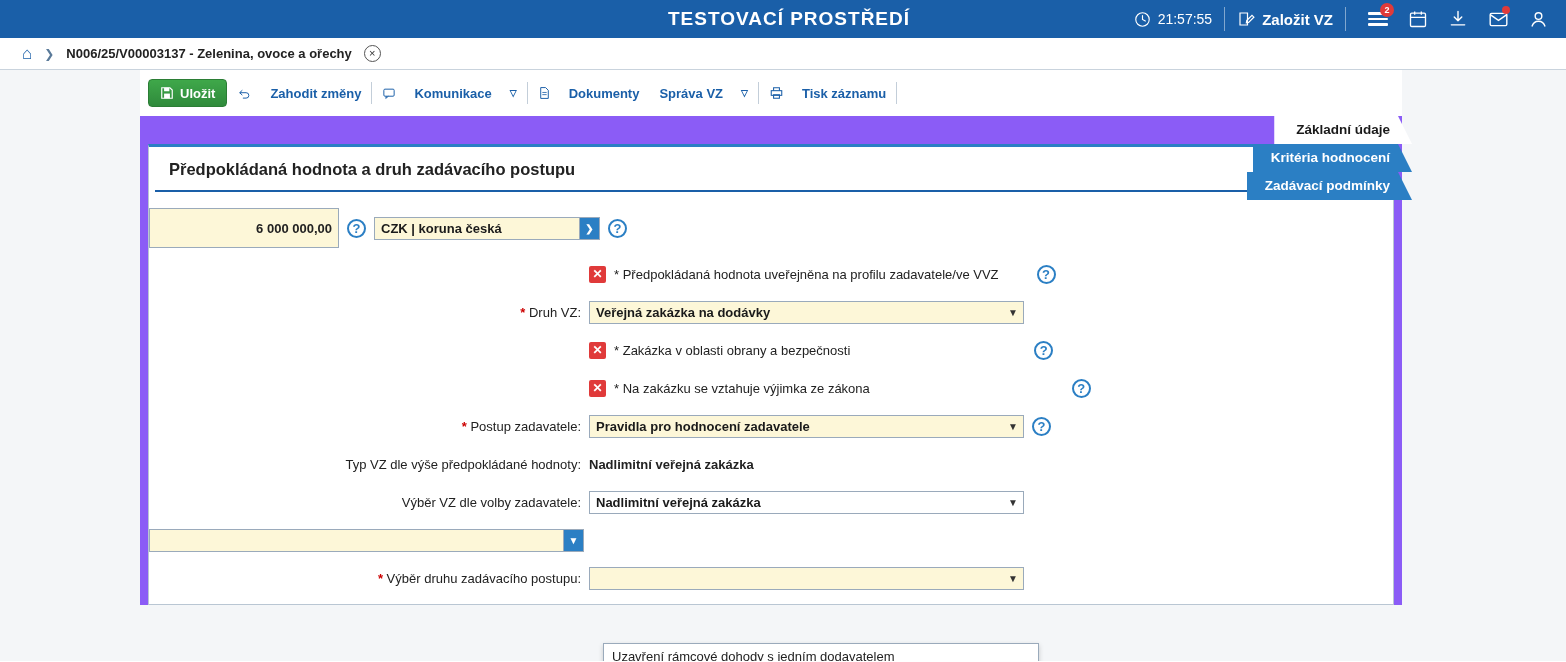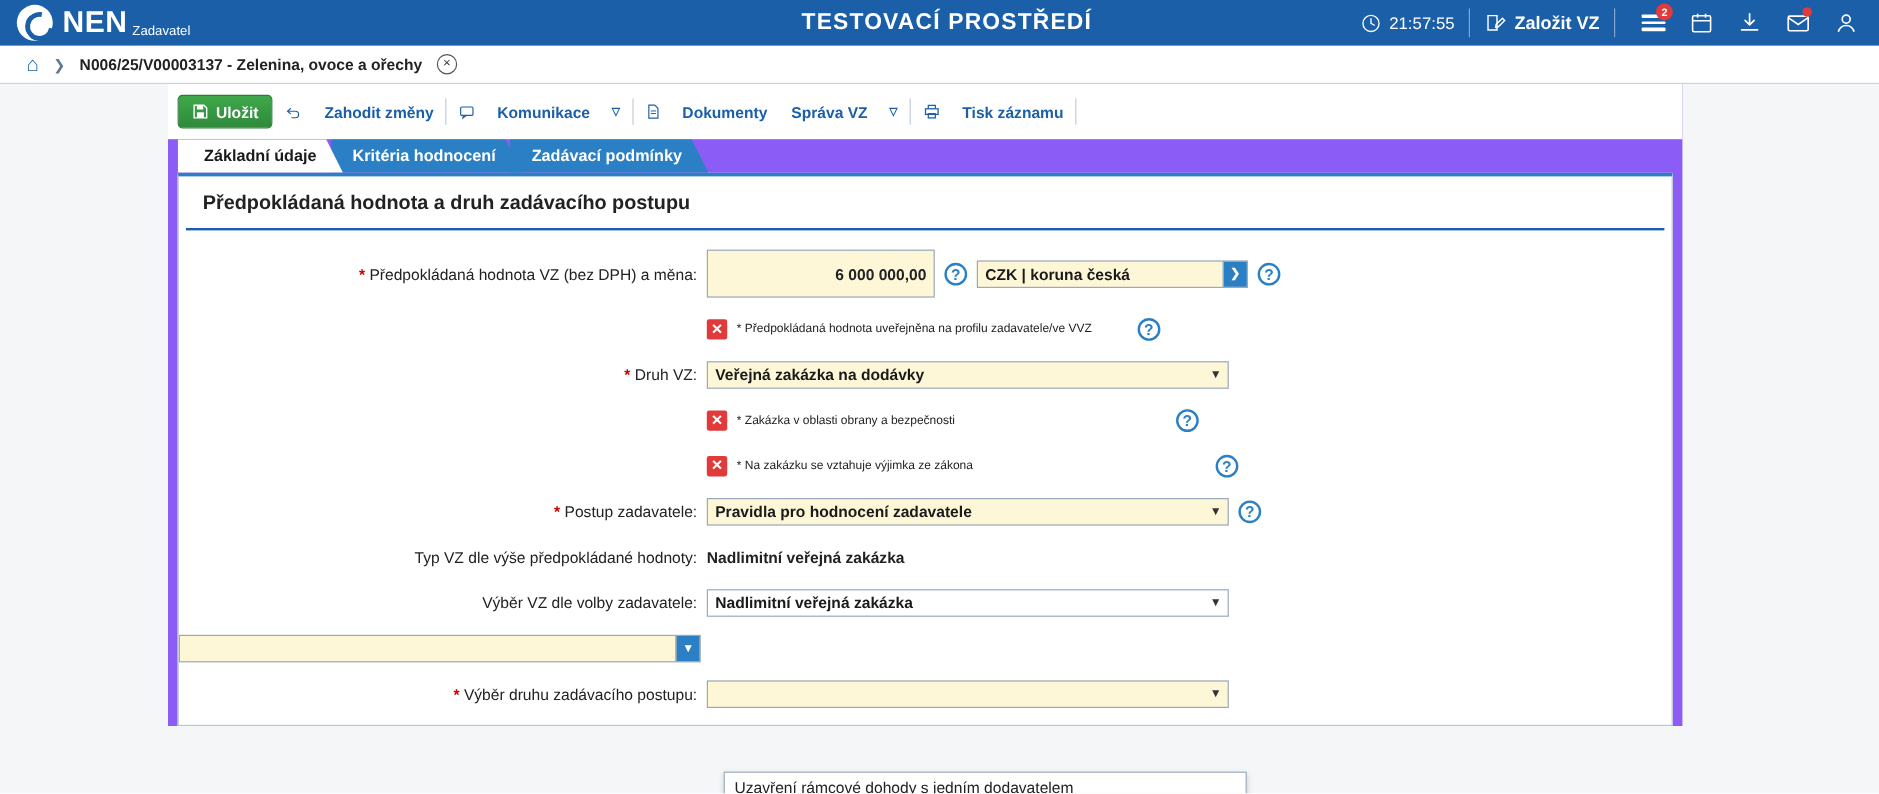--- a/index.html
+++ b/index.html
@@ -340,11 +340,6 @@
 <body>
 
 <div class="topbar">
-  <div class="logo-area">
-    <div class="logo-circle"></div>
-    <div class="logo-text">NEN</div>
-    <div class="logo-sub">Zadavatel</div>
-  </div>
 
   <div class="env-title">TESTOVACÍ PROSTŘEDÍ</div>
 

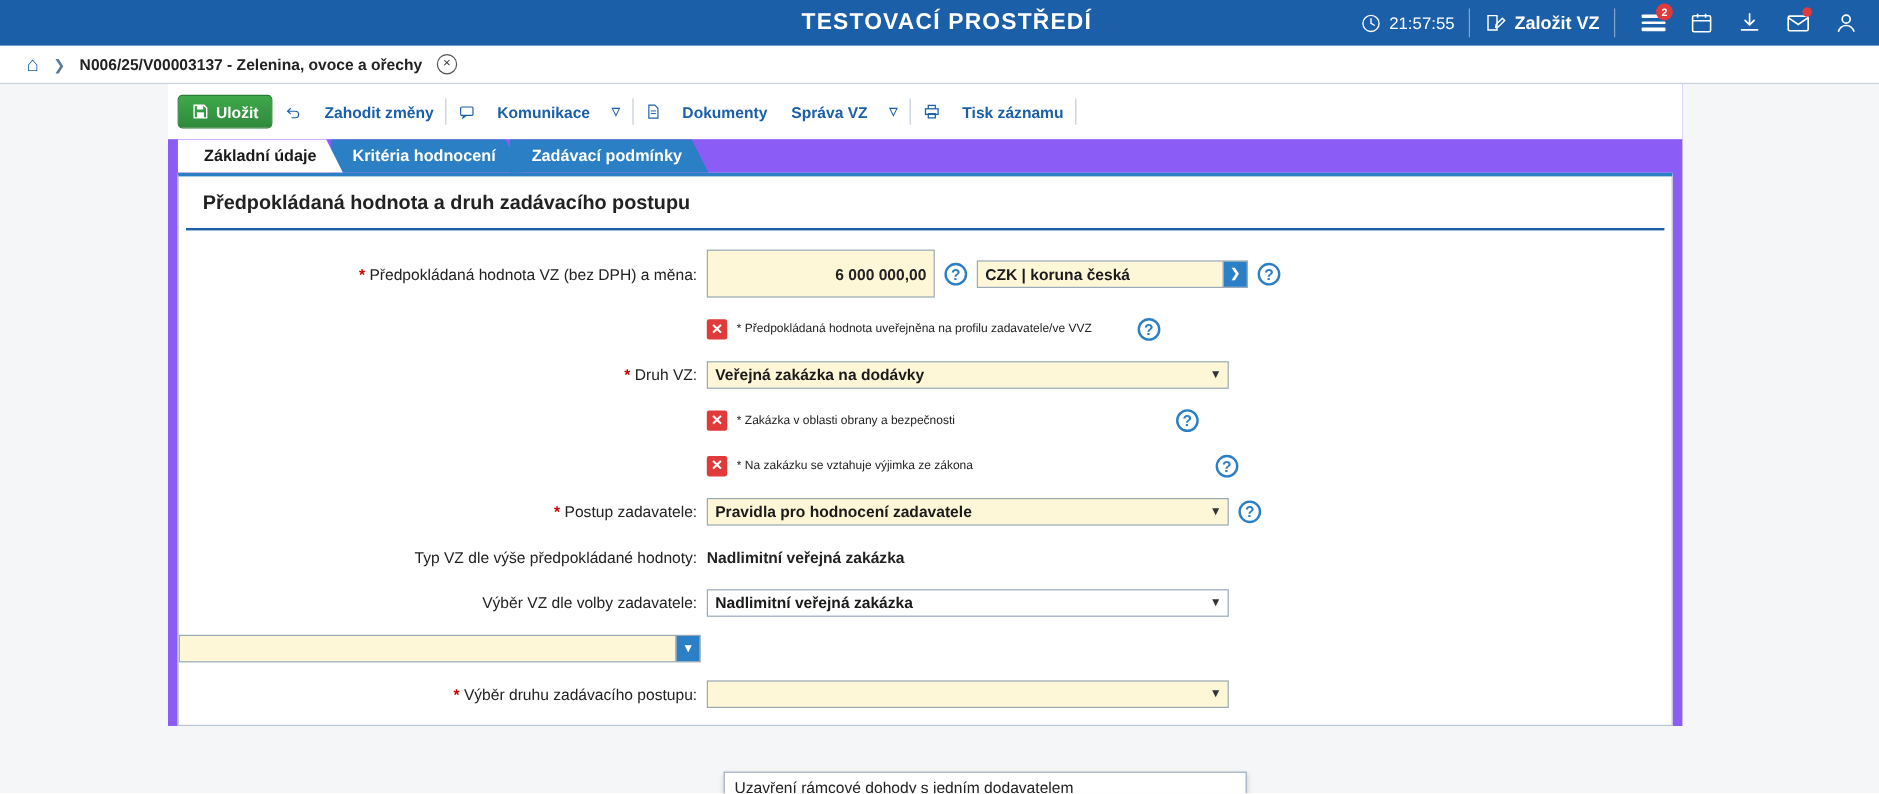--- a/index.html
+++ b/index.html
@@ -195,6 +195,7 @@
     height: 28px;
     padding-left: 8px;
     position: relative;
+    flex-direction: column;
   }
   .tab {
     position: relative;

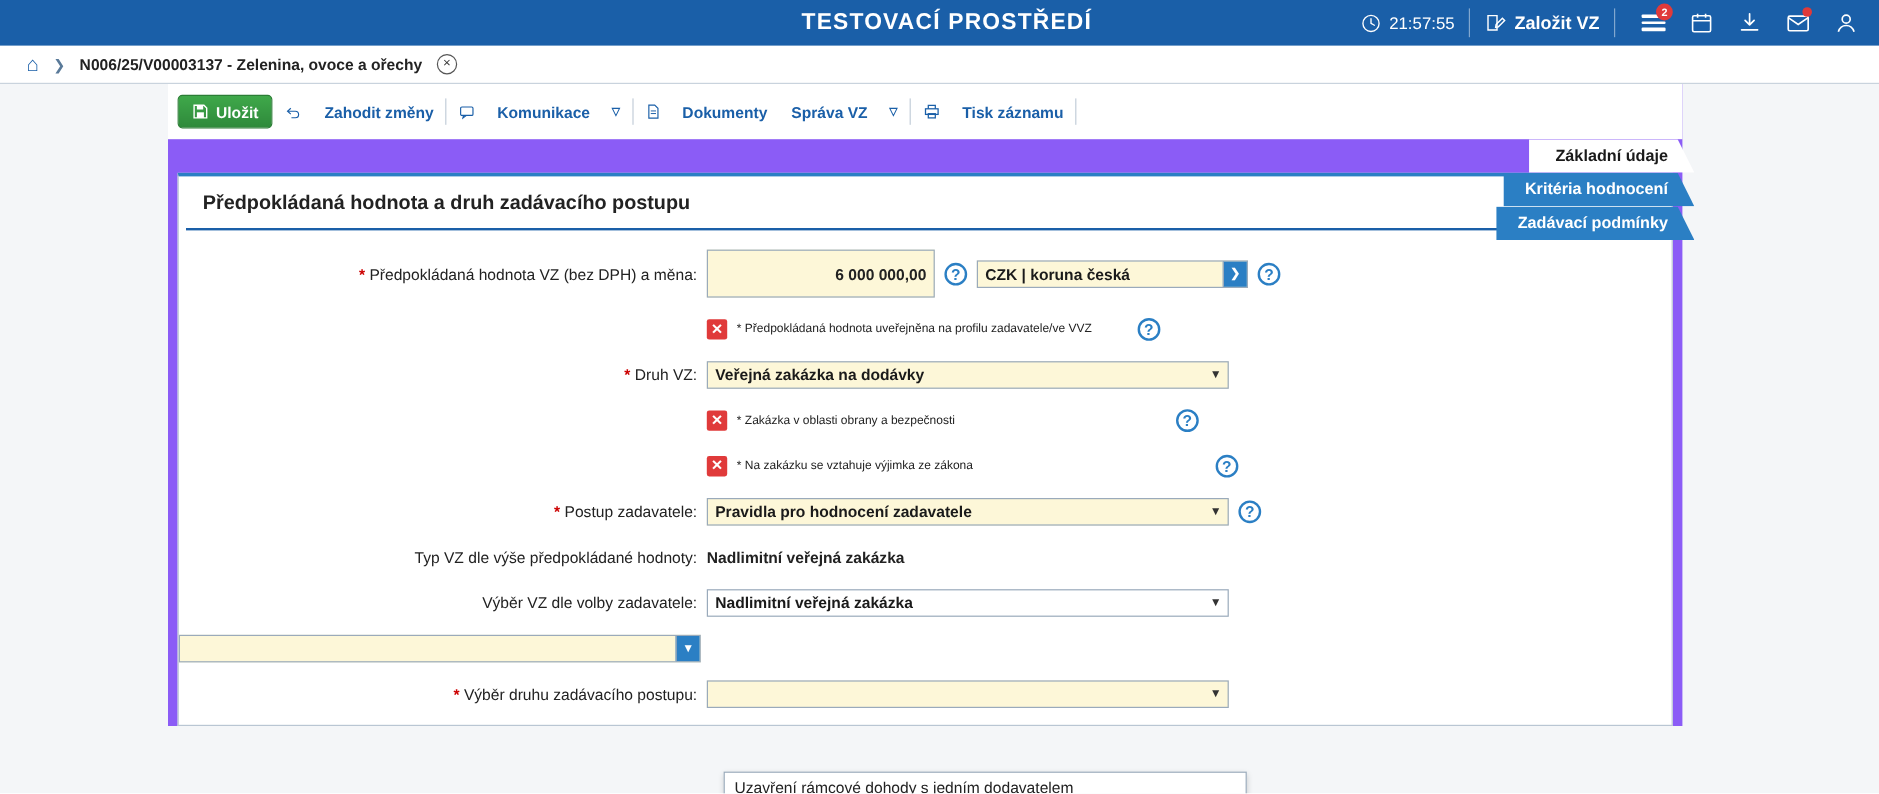--- a/index.html
+++ b/index.html
@@ -467,10 +467,6 @@
       <div class="form">
 
         <div class="row">
-          <div class="lbl">
-            <span class="req">*</span>
-            <span>Předpokládaná hodnota VZ (bez DPH) a měna:</span>
-          </div>
           <div class="ctrl">
             <input class="txt val-input" value="6 000 000,00" style="">
             <div class="helpicon">?</div>

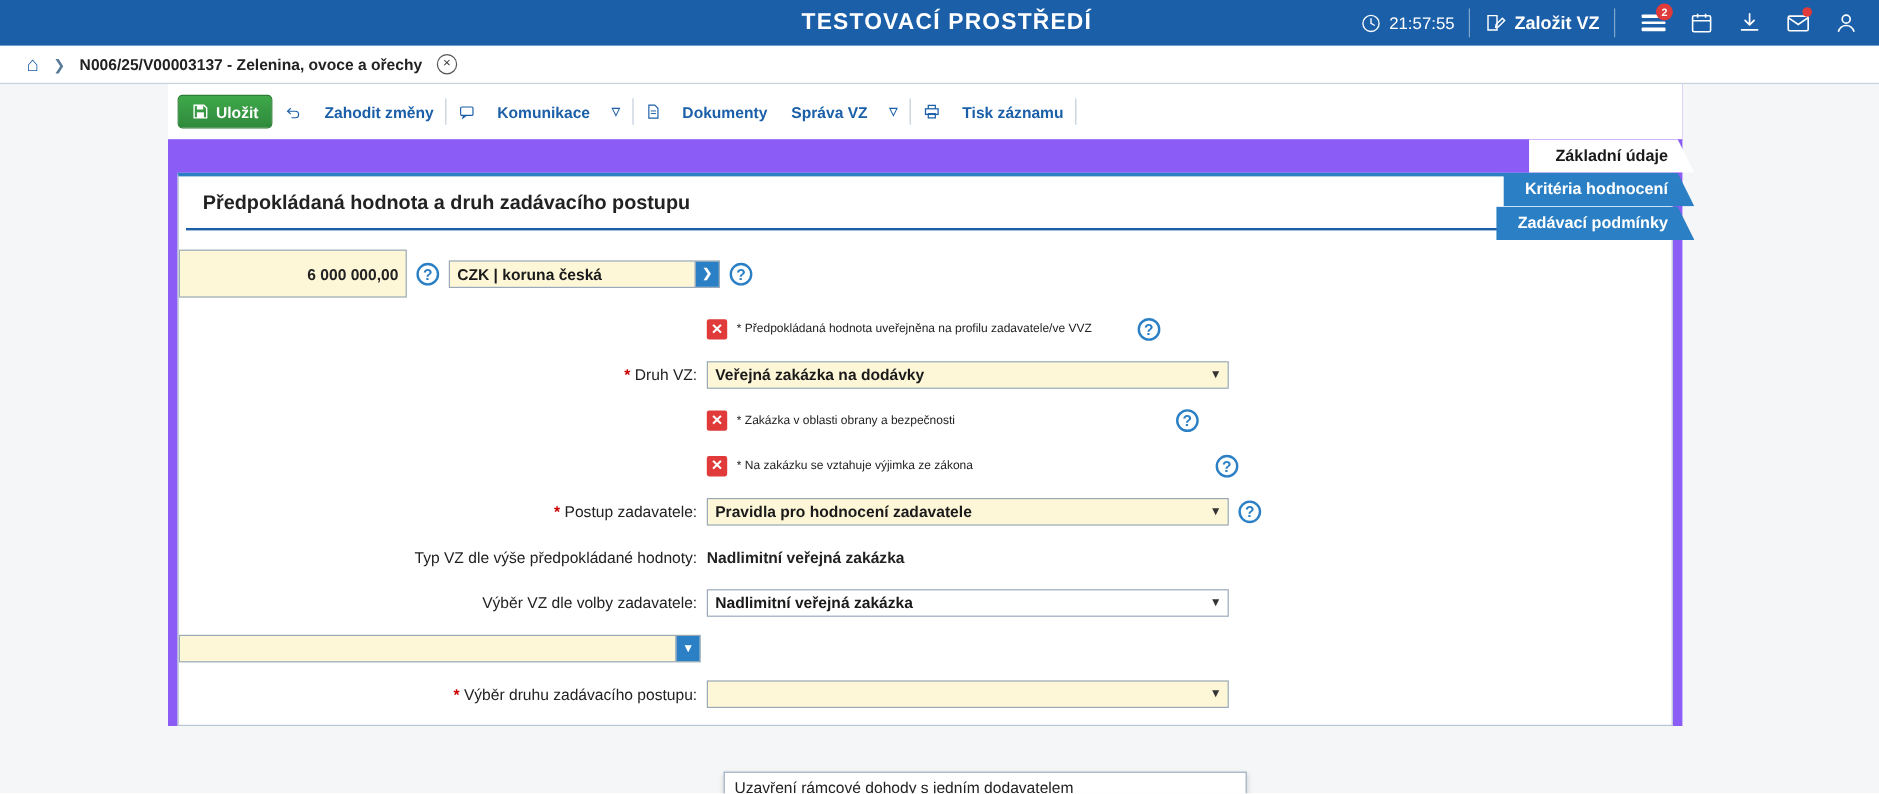--- a/index.html
+++ b/index.html
@@ -315,7 +315,7 @@
     font-weight: bold;
     cursor: pointer;
   }
-  .chk-row-label { font-size: 10px; }
+  .chk-row-label { font-size: 13px; }
   .chk-spacer { width: 440px; }
   .static-val { font-size: 13px; font-weight: bold; }
   

